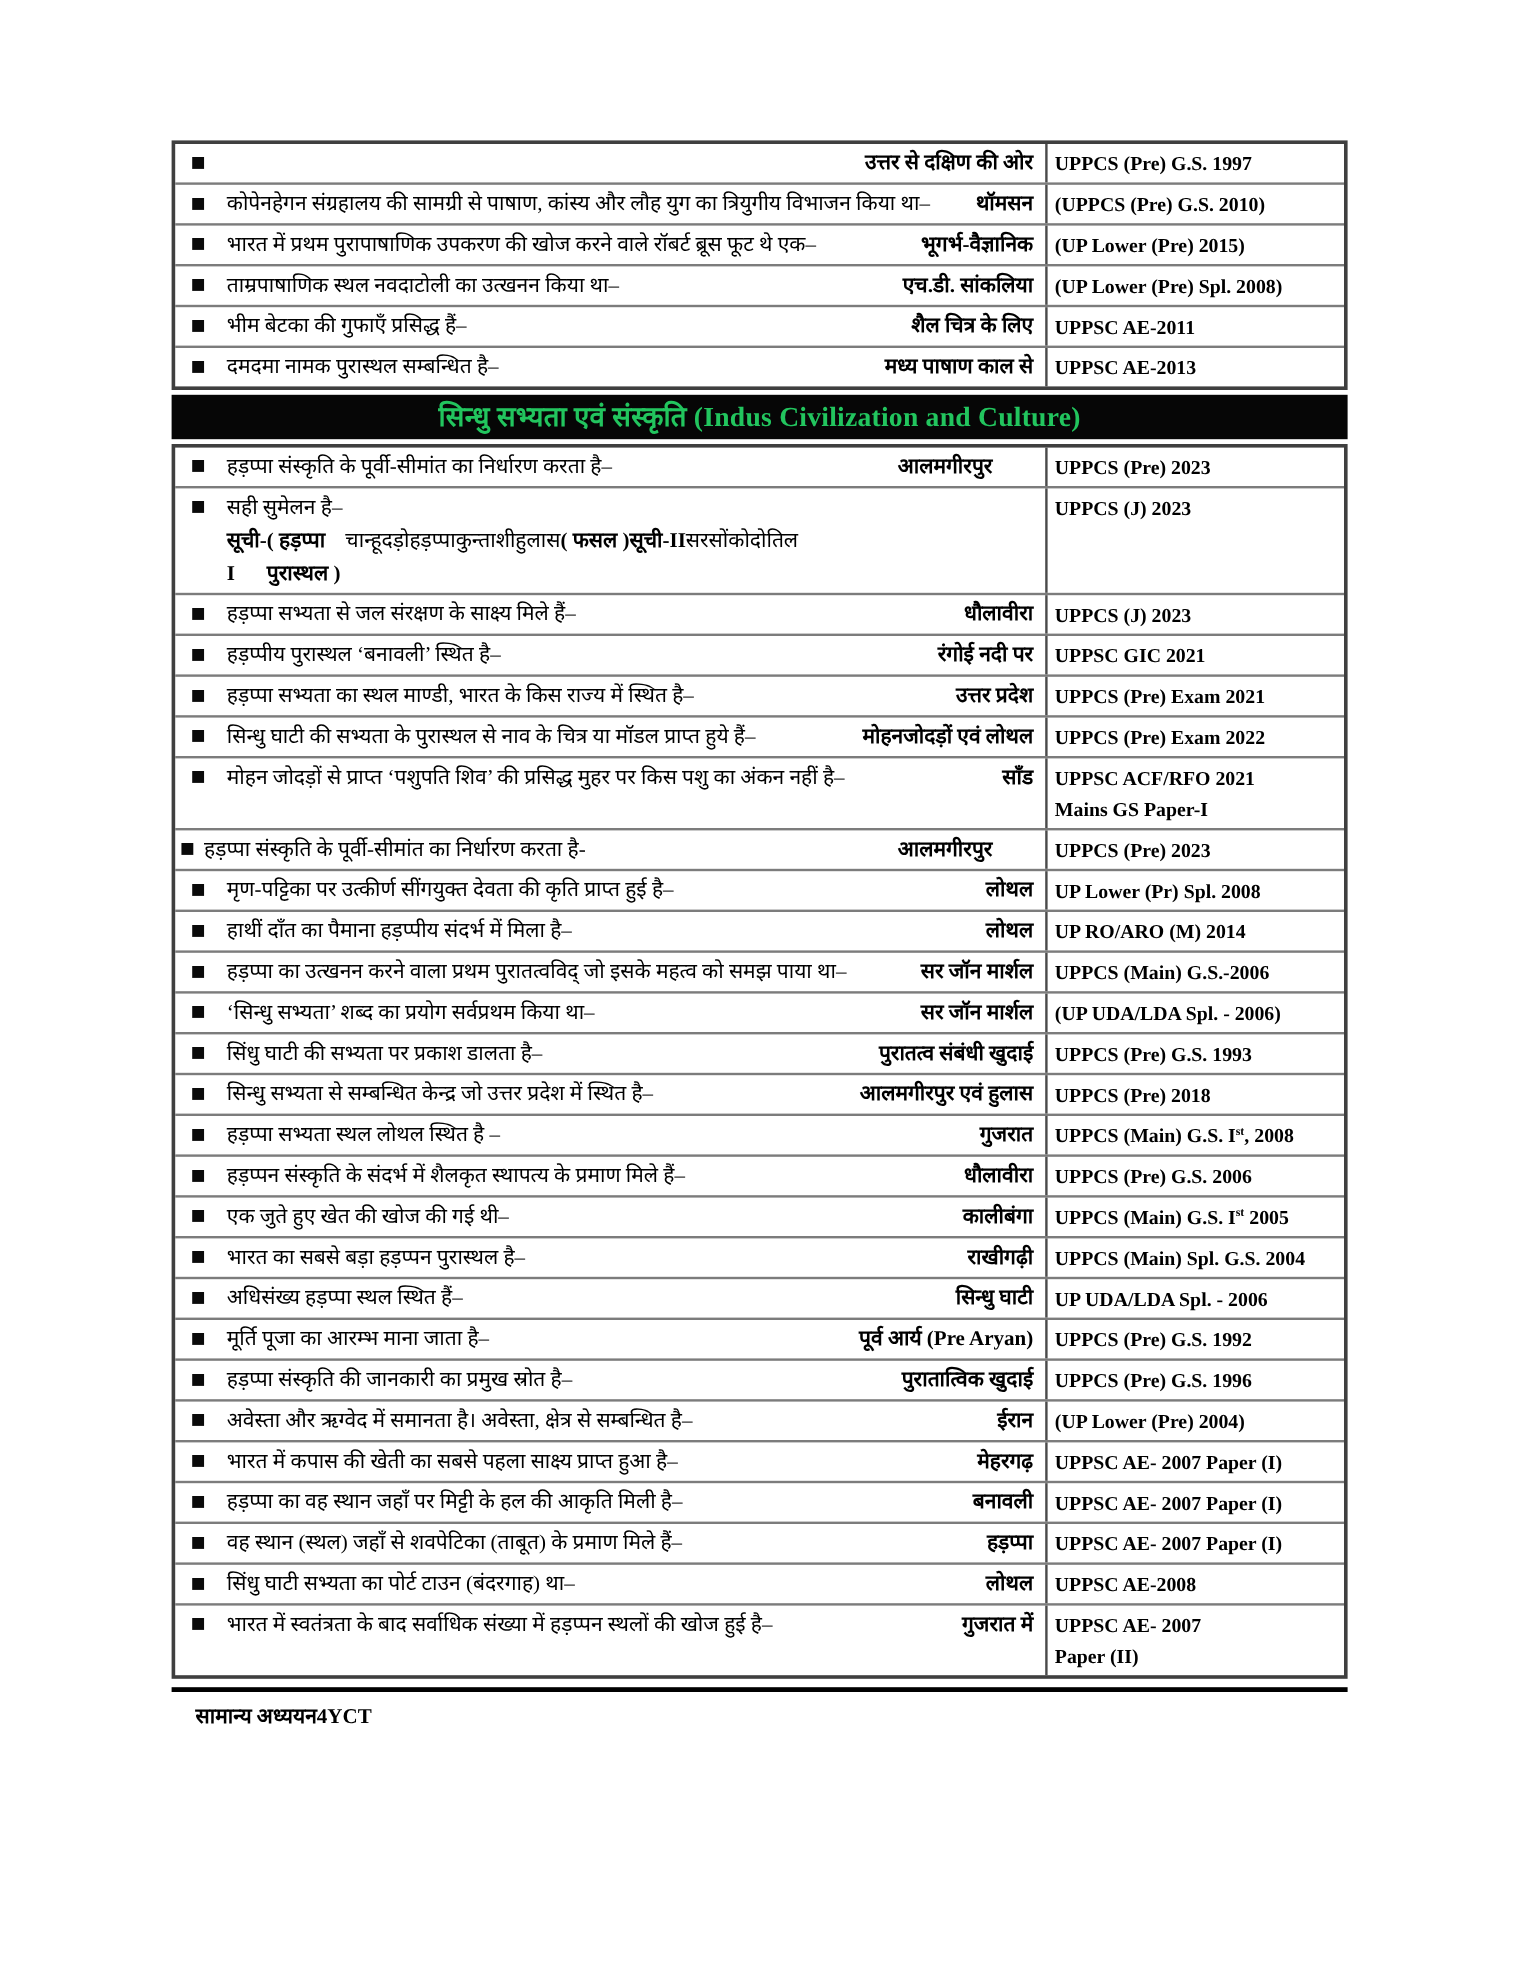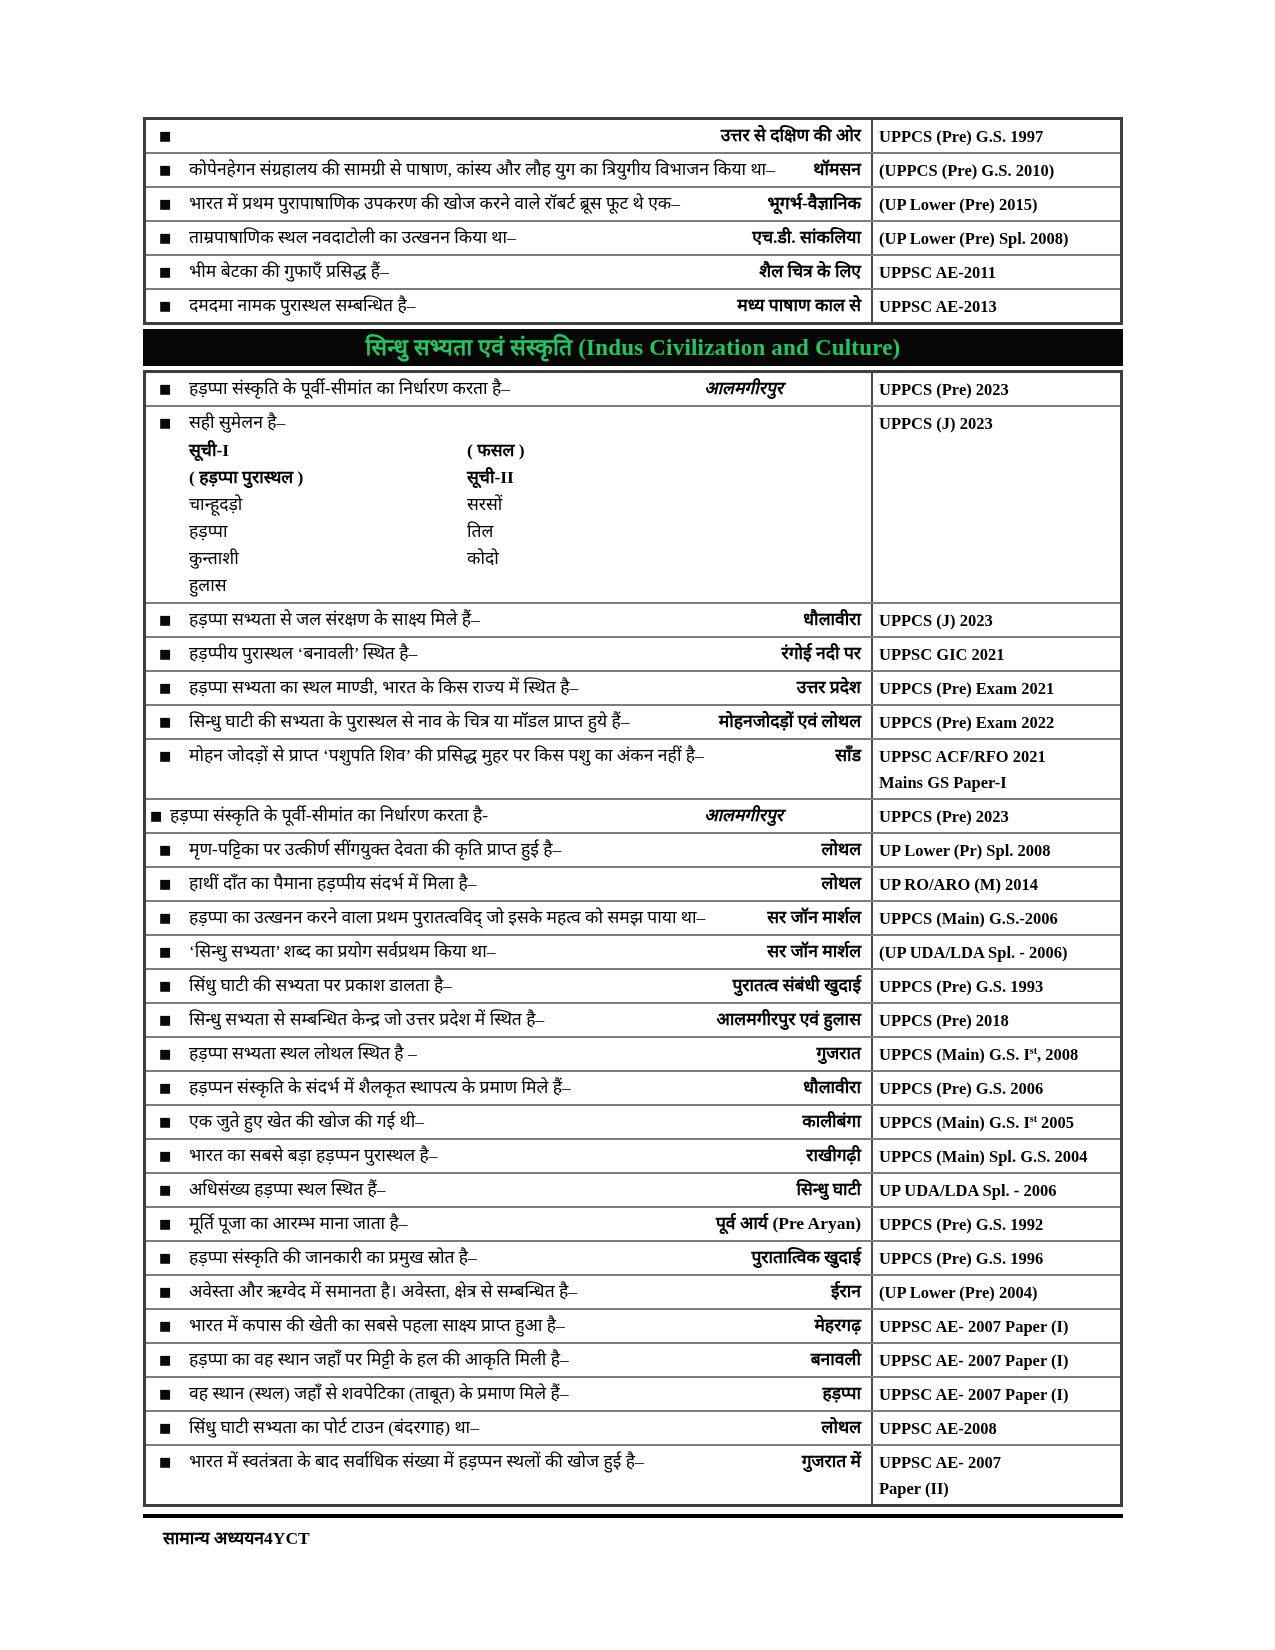--- a/index.html
+++ b/index.html
@@ -27,7 +27,7 @@
     display:flow-root;
   }
   .answer{float:right;font-weight:bold;}
-  .answer.inset{margin-right:78px;font-style:italic;}
+  .answer.inset{margin-right:34px;}
   .exam-cell{
     flex:1;box-sizing:border-box;font-weight:bold;
     font-size:16.5px;line-height:26px;padding:4px 6px 2px;

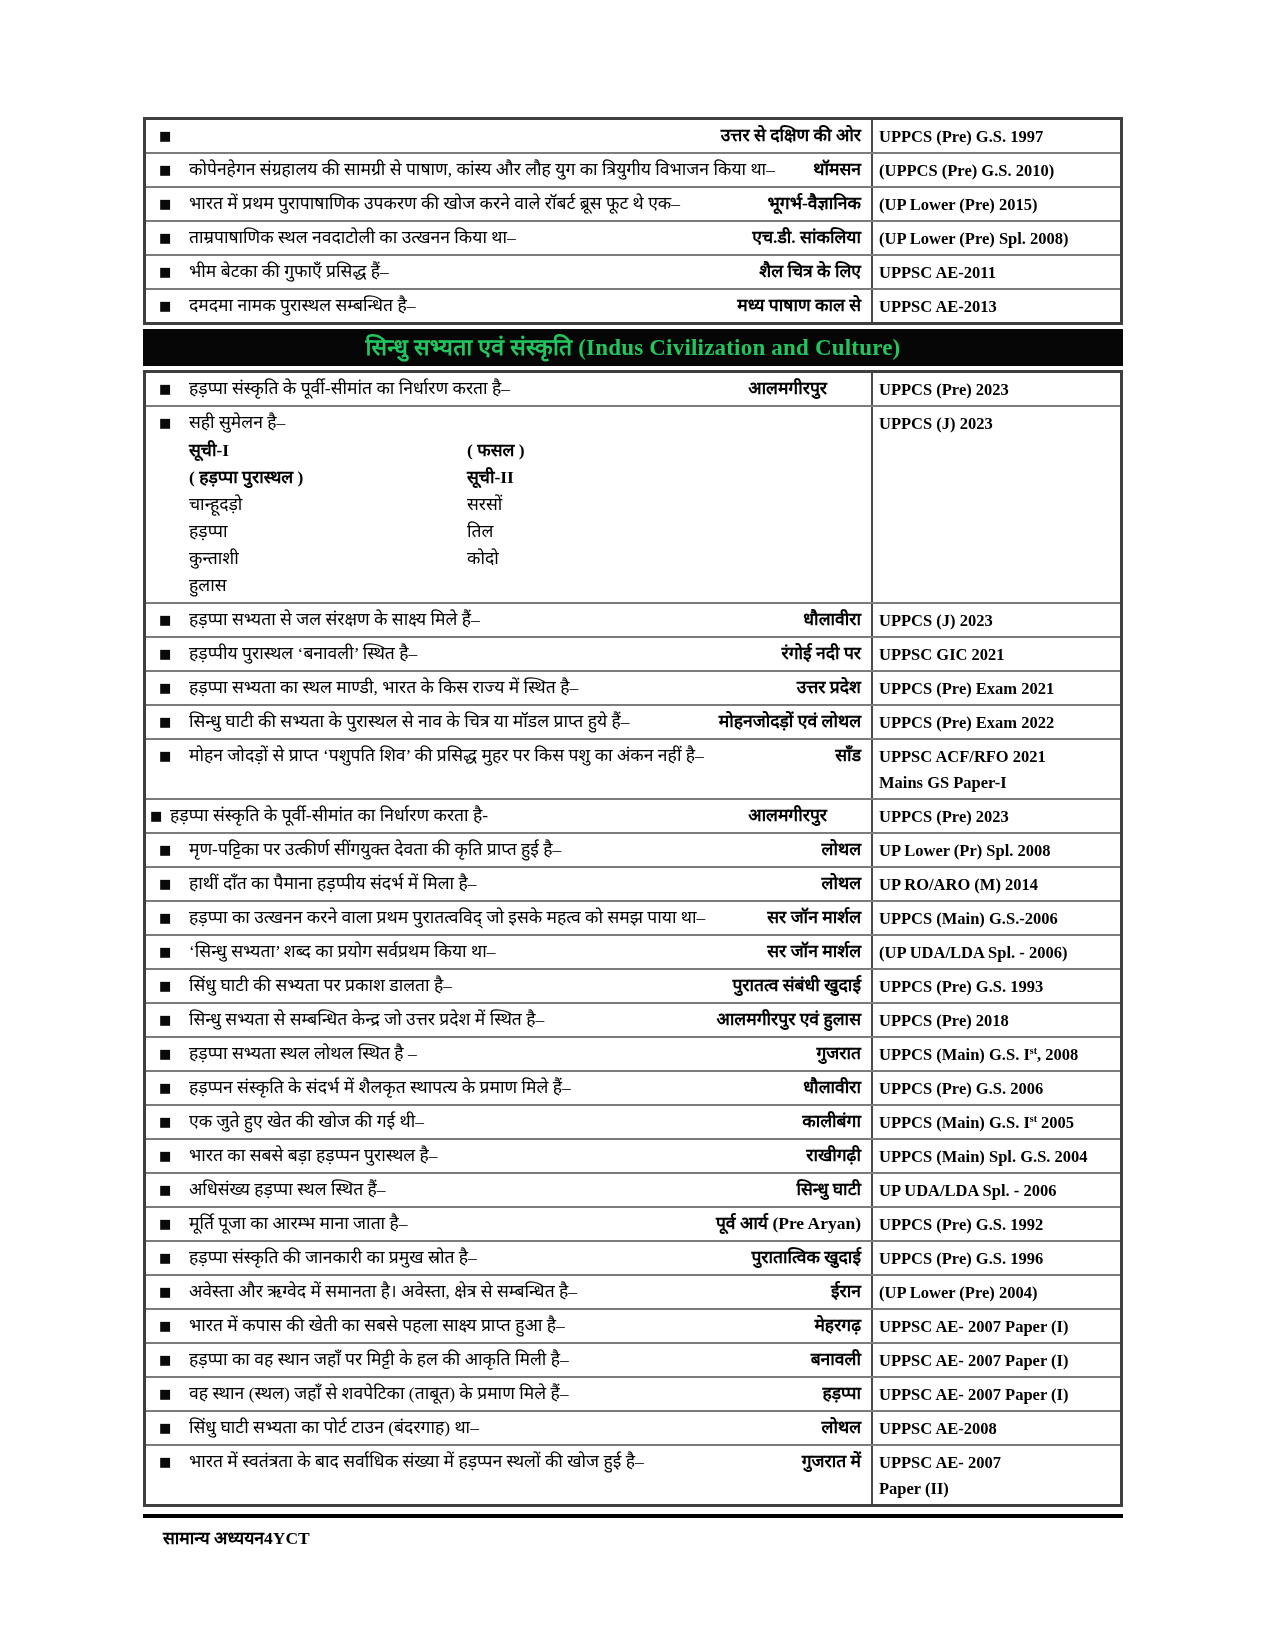--- a/index.html
+++ b/index.html
@@ -40,7 +40,7 @@
     letter-spacing:0.2px;
   }
   .match-list{display:grid;grid-template-columns:278px auto;margin-top:1px;}
-  .match-col{display:flex;flex-direction:column;}
+  .match-col{display:flex;flex-direction:row;}
   .match-h{font-weight:bold;}
   .match-item{font-weight:normal;}
   .footer-rule{height:4px;background:#000;margin-top:7px;}

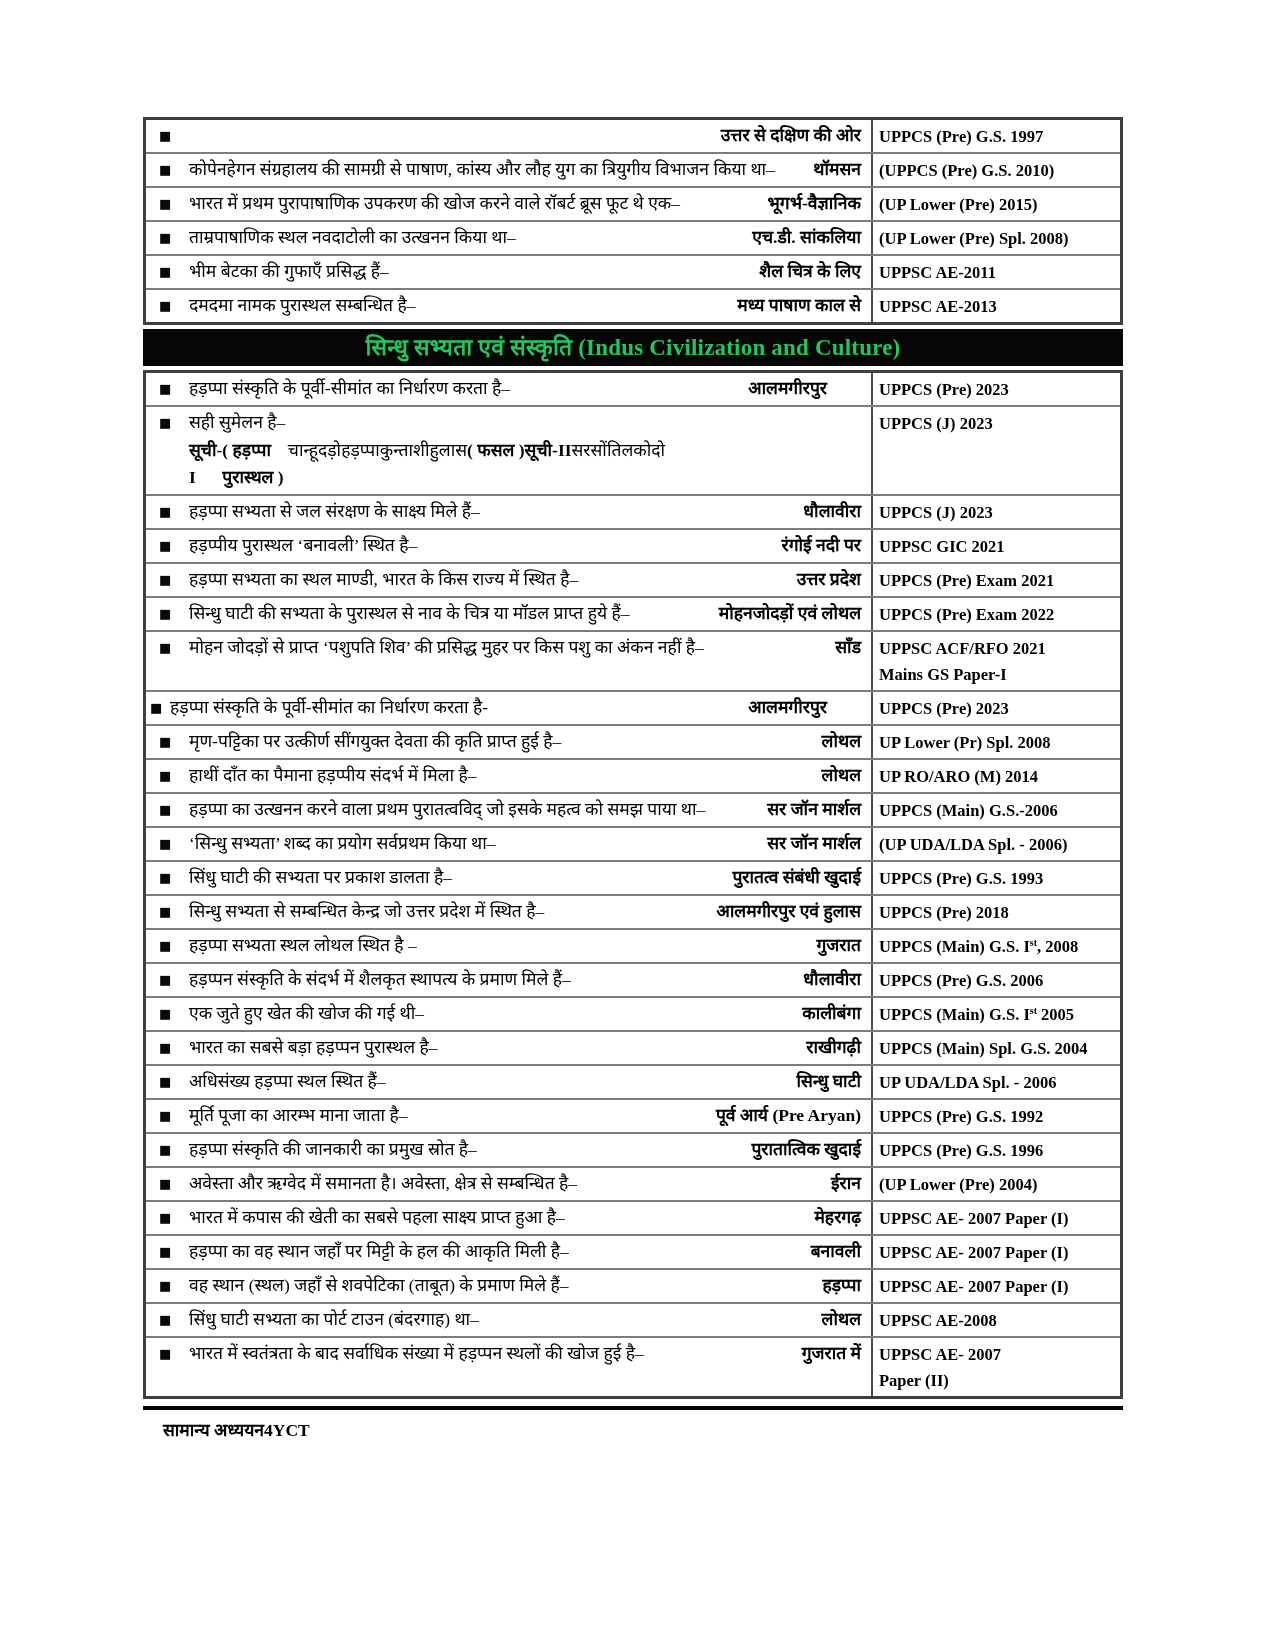--- a/index.html
+++ b/index.html
@@ -148,8 +148,8 @@
                   <div class="match-h">( फसल )</div>
                   <div class="match-h">सूची-II</div>
                   <div class="match-item">सरसों</div>
+                  <div class="match-item">कोदो</div>
                   <div class="match-item">तिल</div>
-                  <div class="match-item">कोदो</div>
                 </div>
               </div></div>
     </div>

